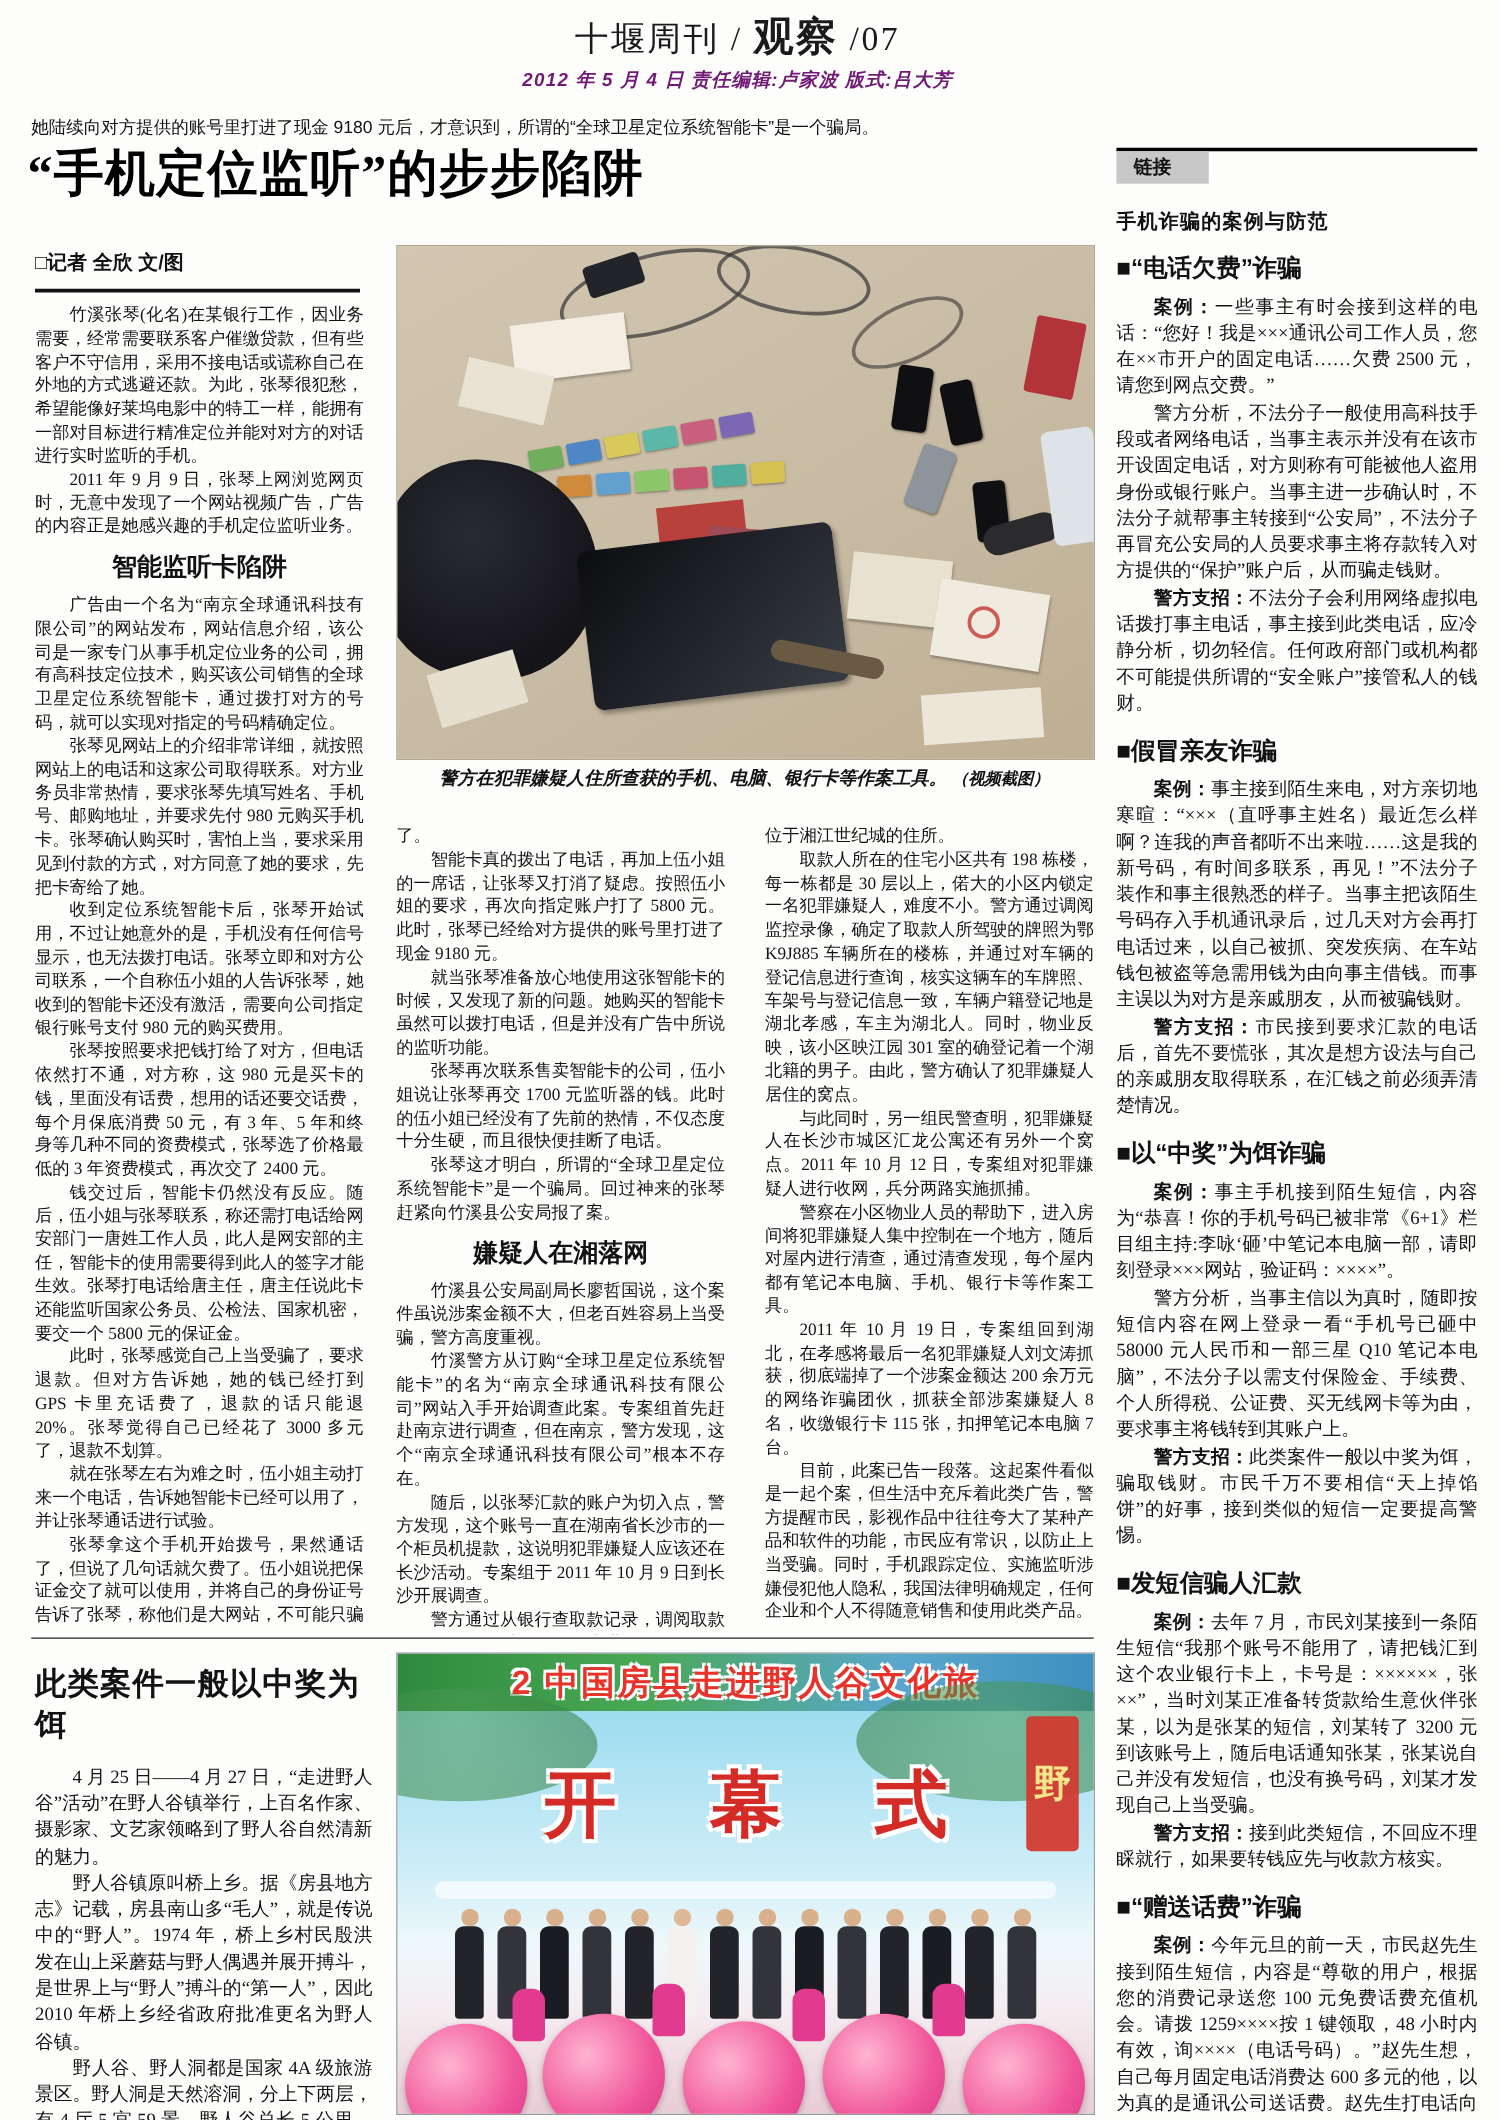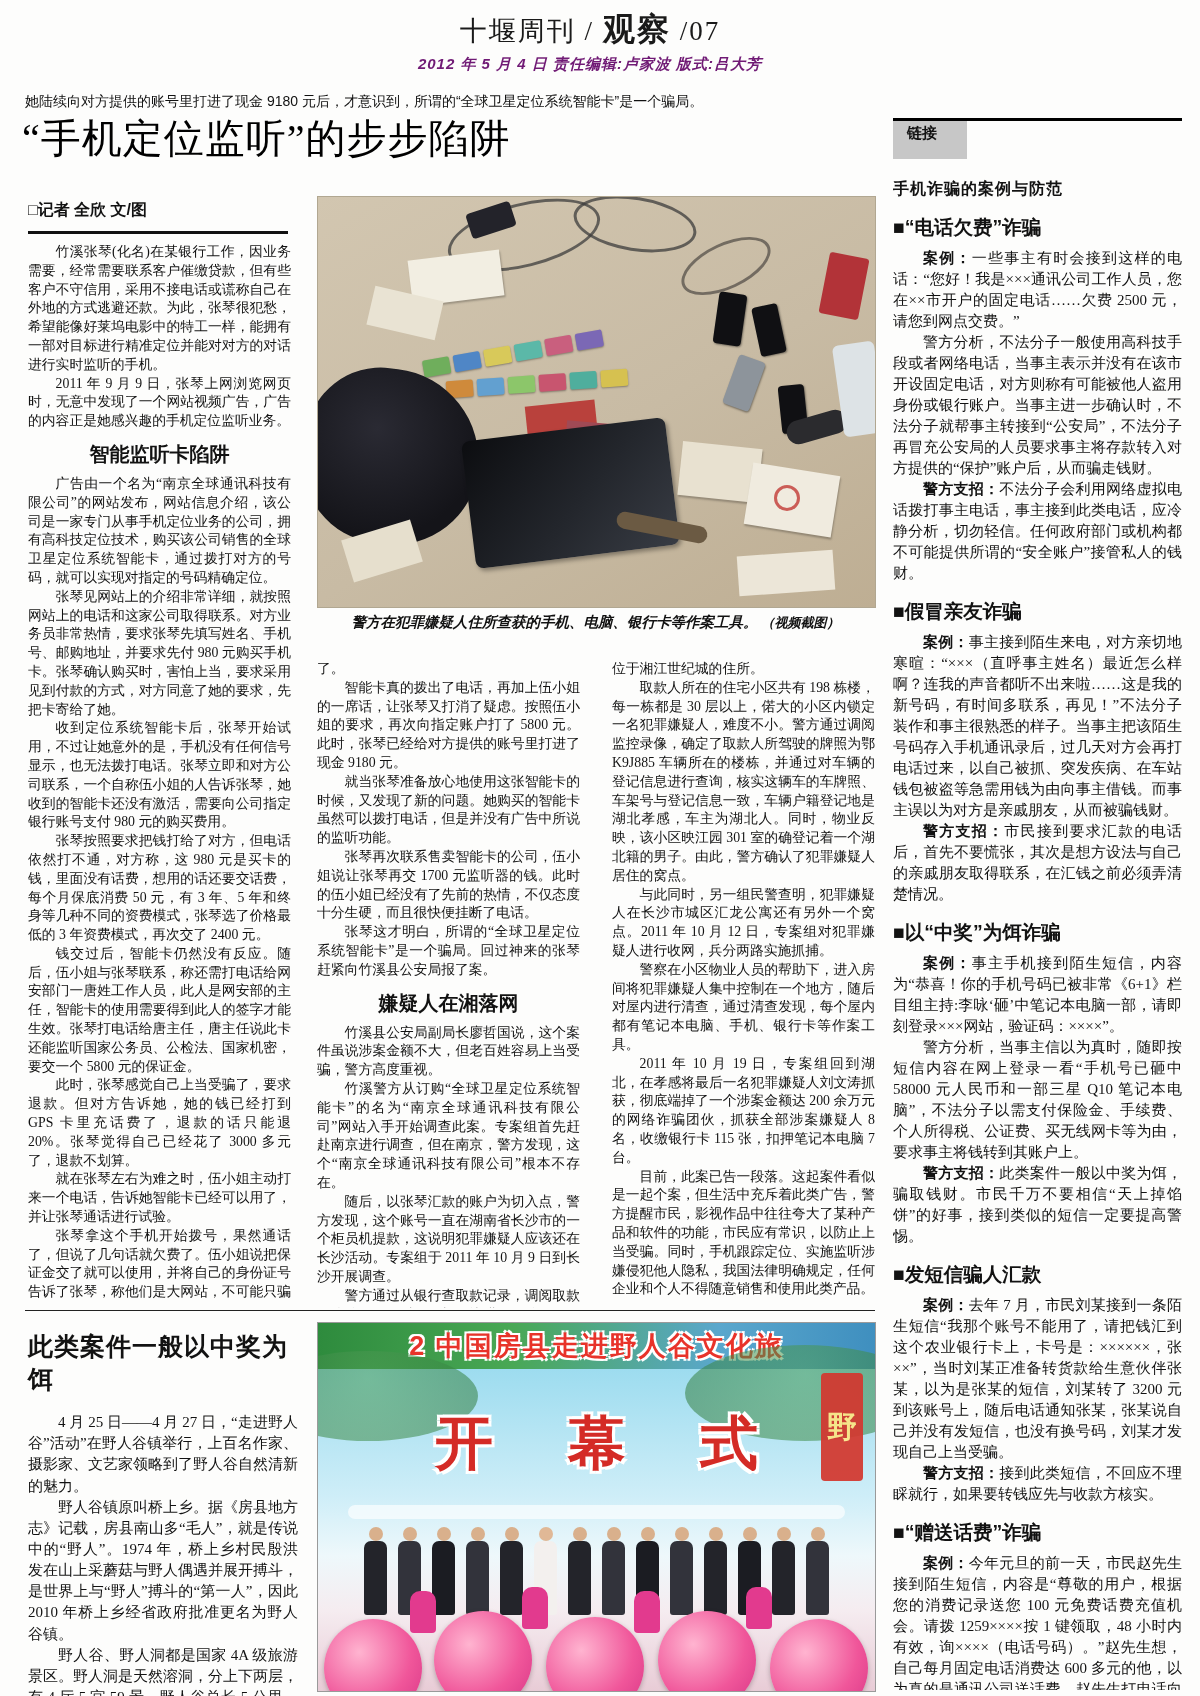--- a/index.html
+++ b/index.html
@@ -18,7 +18,7 @@
 
   
   #lead{top:93px;left:25px;width:680px;font-size:14px;color:#111;}
-  #headline{top:111px;left:22px;width:760px;font-size:40px;font-weight:normal;letter-spacing:1px;color:#000;}
+  #headline{top:111px;left:22px;width:760px;font-size:40px;font-weight:bold;letter-spacing:1px;color:#000;}
   #byline{top:200px;left:28px;width:260px;font-weight:bold;font-size:16px;
     border-bottom:3px solid #111;padding-bottom:10px;}
 

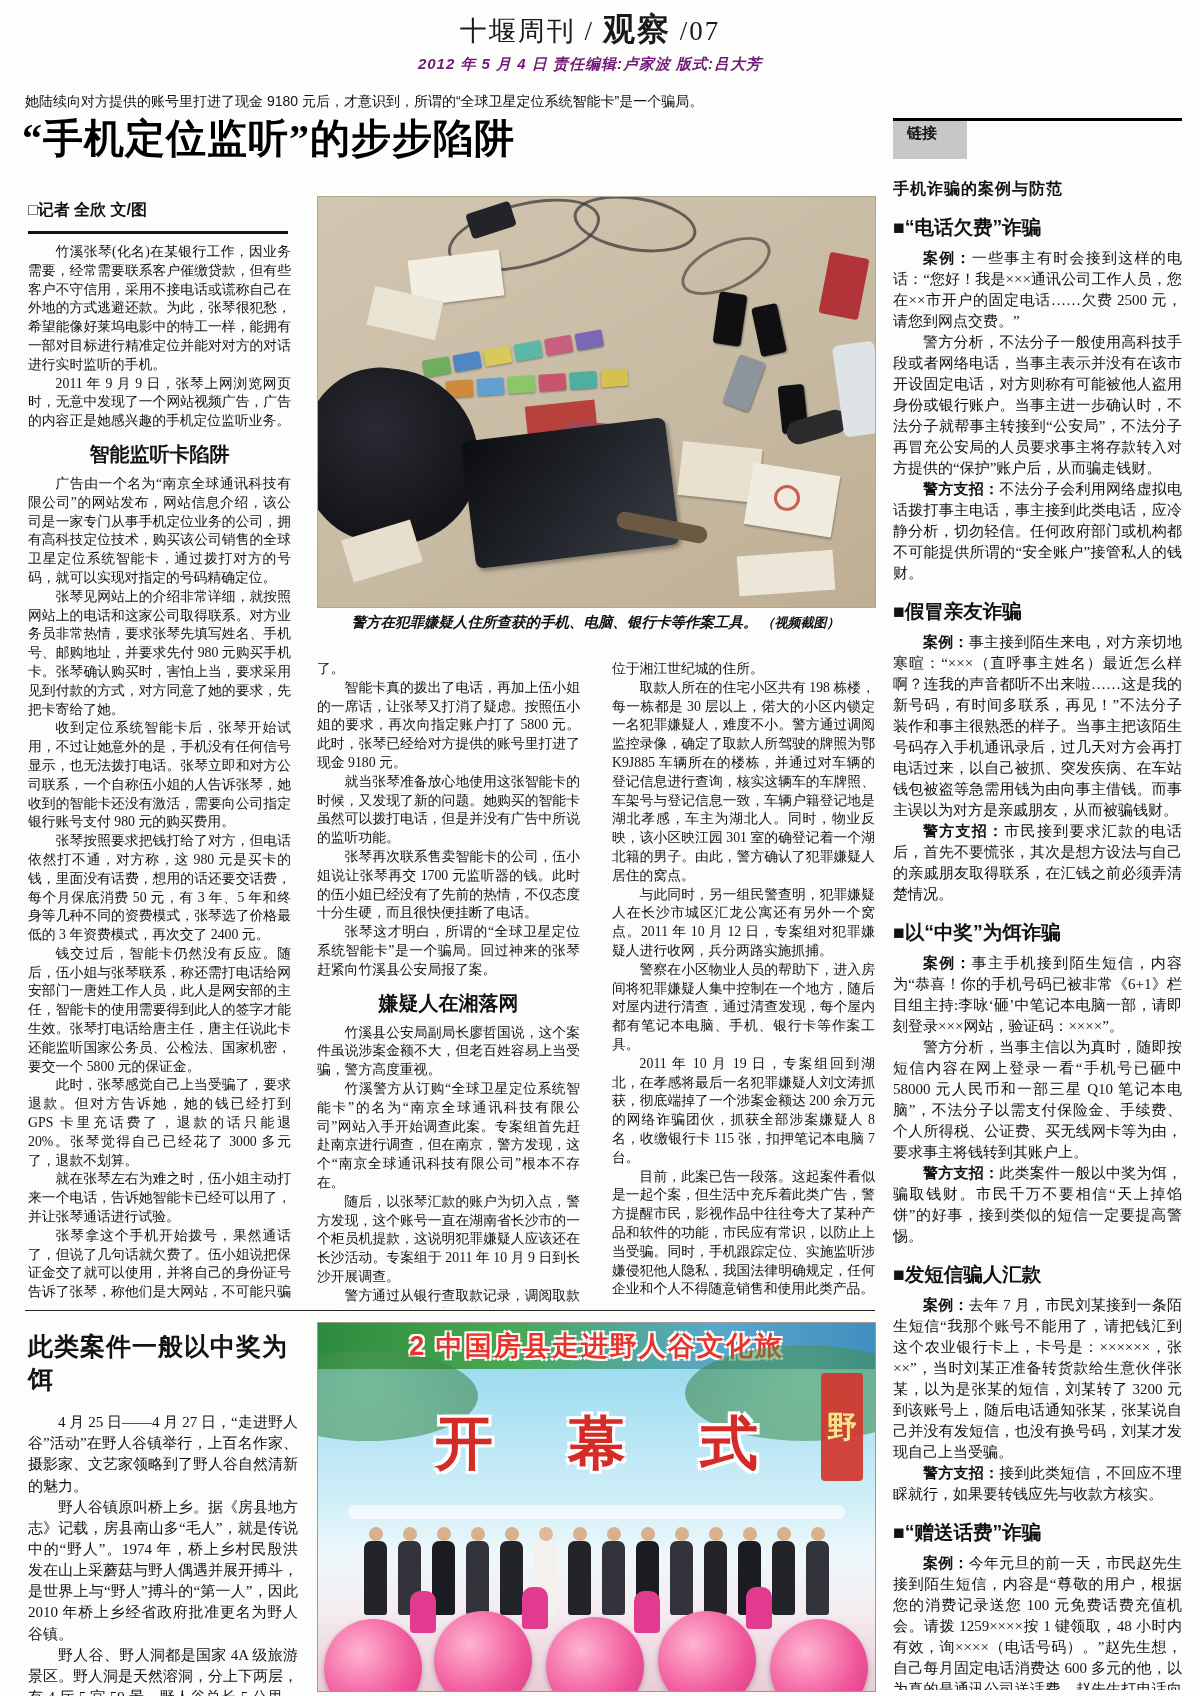--- a/index.html
+++ b/index.html
@@ -81,7 +81,7 @@
   
   #sidebar{left:893px;top:118px;width:289px;height:1572px;overflow:hidden;}
   #sb-rule{border-top:3px solid #000;width:289px;}
-  #sb-tag{display:inline-block;background:#c7c7c7;padding:3px 30px 16px 14px;font-weight:bold;font-size:15px;}
+  #sb-tag{display:inline-block;background:#c7c7c7;padding:3px 30px 4px 14px;font-weight:bold;font-size:15px;}
   #sb-title{font-weight:bold;font-size:16px;letter-spacing:1px;margin:20px 0 4px;}
   #sb-list{font-size:15px;line-height:21px;text-align:justify;}
   #sb-list>div{text-indent:2em;}

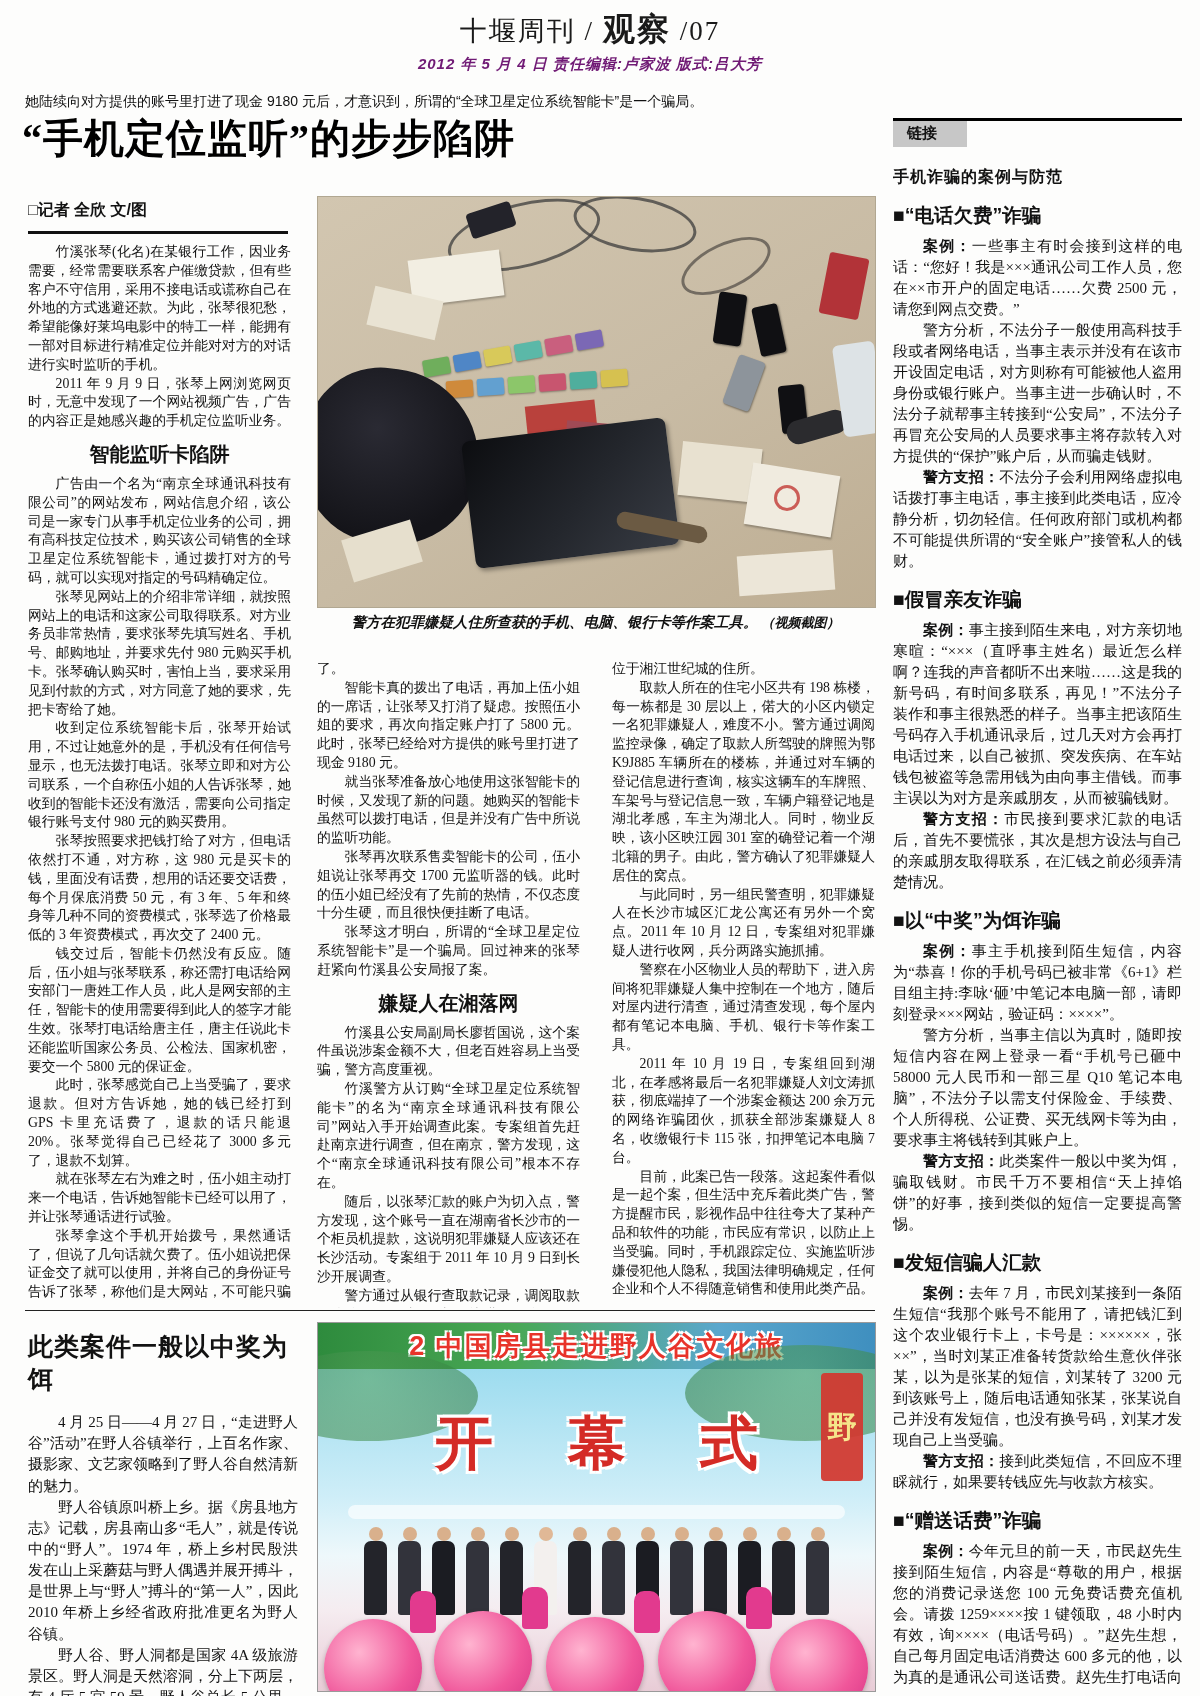--- a/index.html
+++ b/index.html
@@ -87,7 +87,7 @@
   #sb-list>div{text-indent:2em;}
   #sb-list>.sh{text-indent:0;font-family:"Liberation Sans","DejaVu Sans",sans-serif;
     font-weight:bold;font-size:19.5px;line-height:24px;margin:15px 0 8px;}
-  .sp-lead{font-family:Liberation Serif, serif;}
+  .sp-lead{font-family:Liberation Sans, sans-serif;}
 
   
   #rule-bottom{left:25px;top:1310px;width:850px;height:1px;background:#222;}

